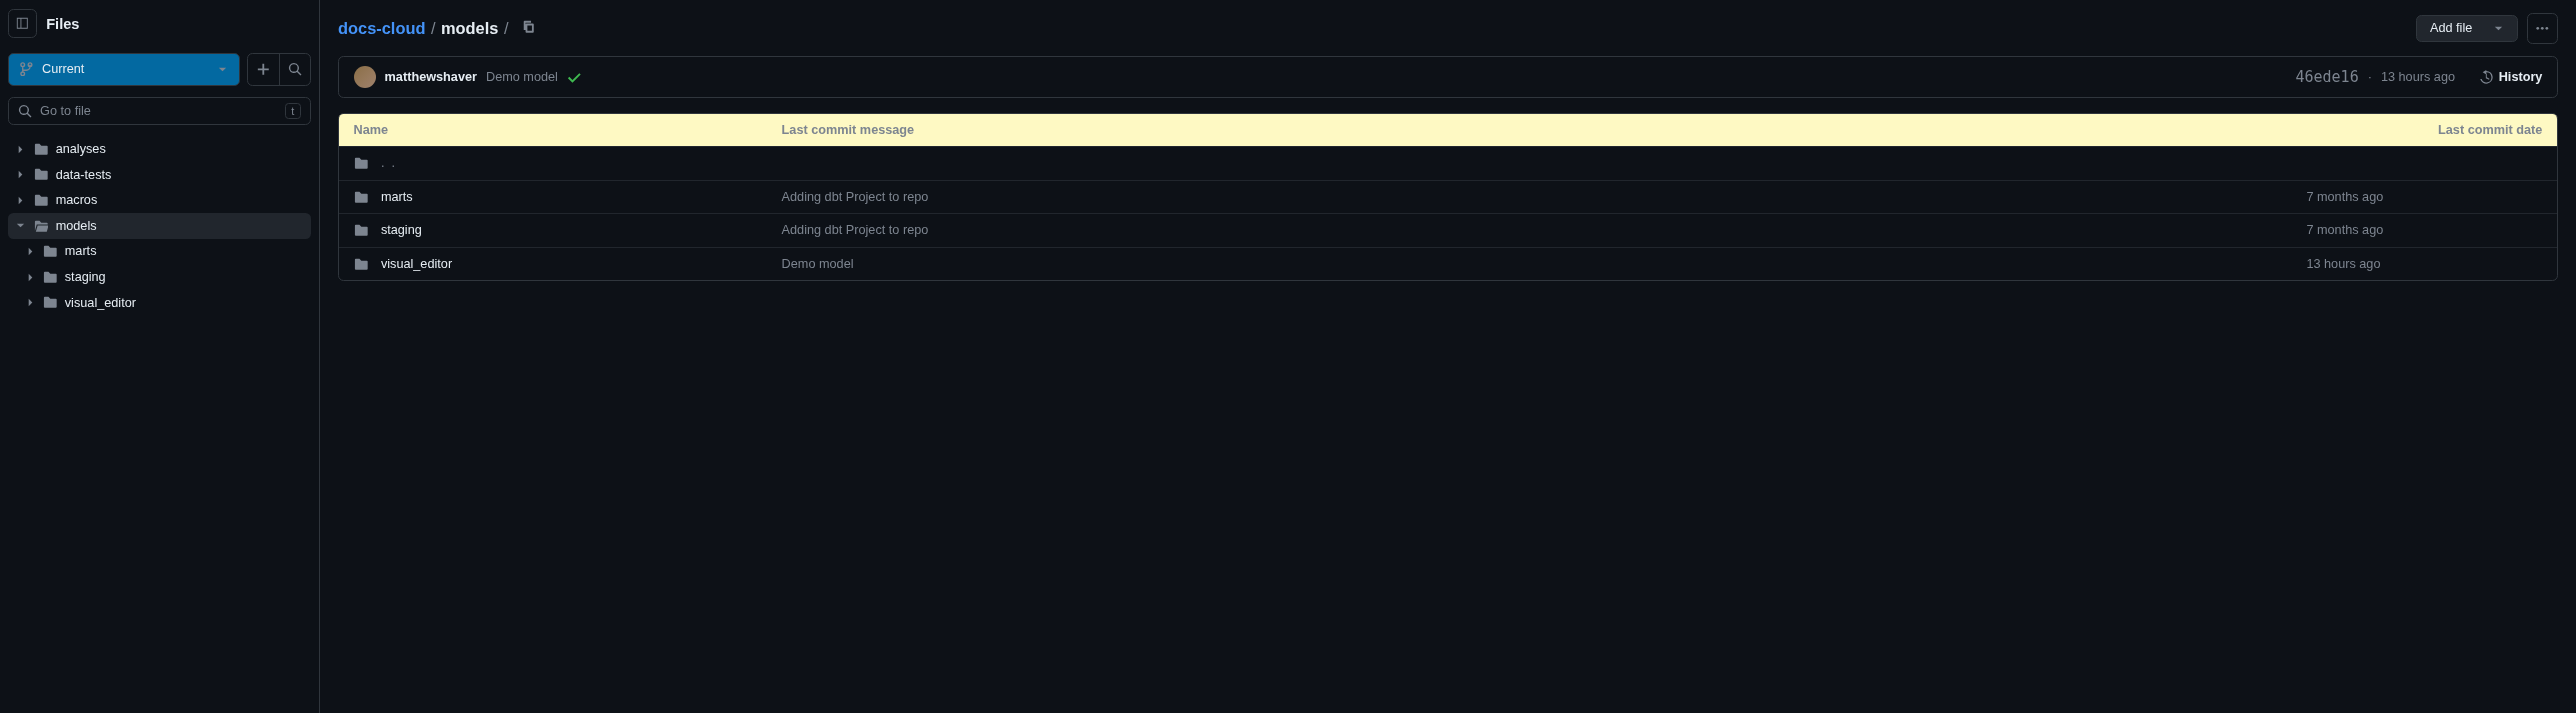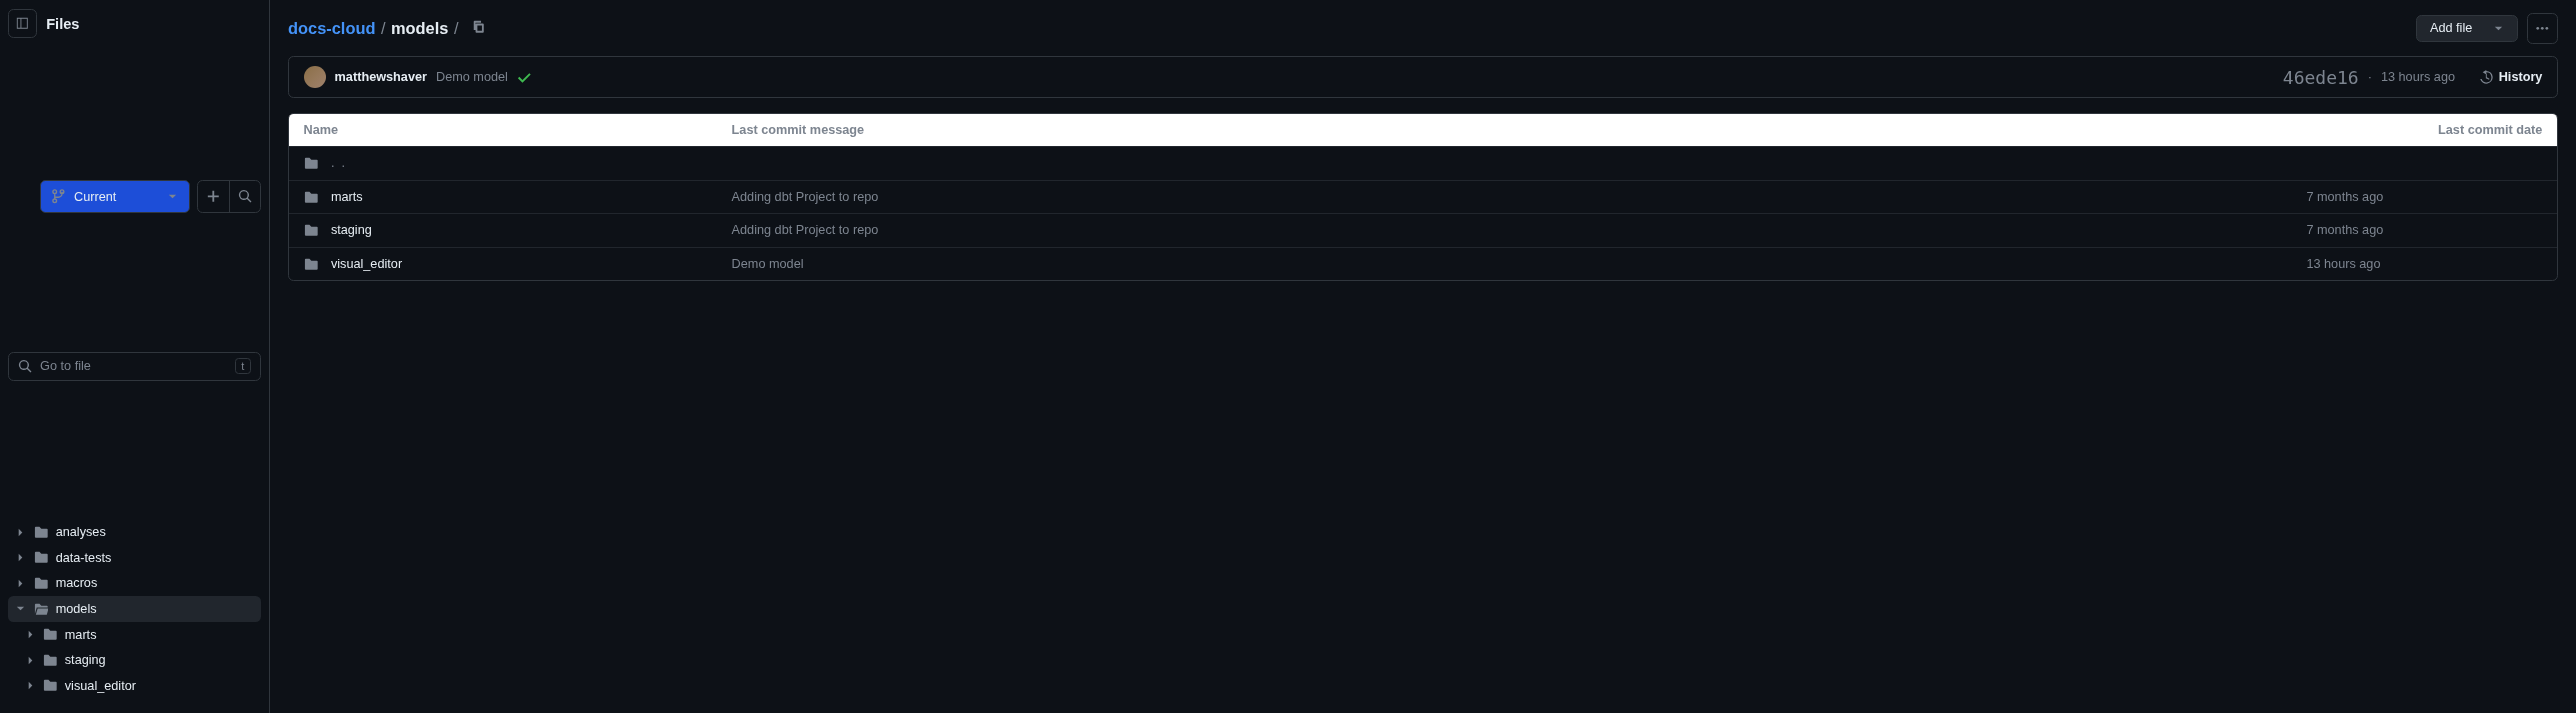--- a/index.html
+++ b/index.html
@@ -14,12 +14,11 @@
       overflow: hidden;
     }
     .sidebar {
-      width: 270px;
+      width: 320px;
       border-right: 0.9px solid #30363d;
       display: flex;
       flex-direction: column;
       padding: 9px 2.7px;
-      justify-content: space-between;
     }
     .sidebar-header {
       display: flex;

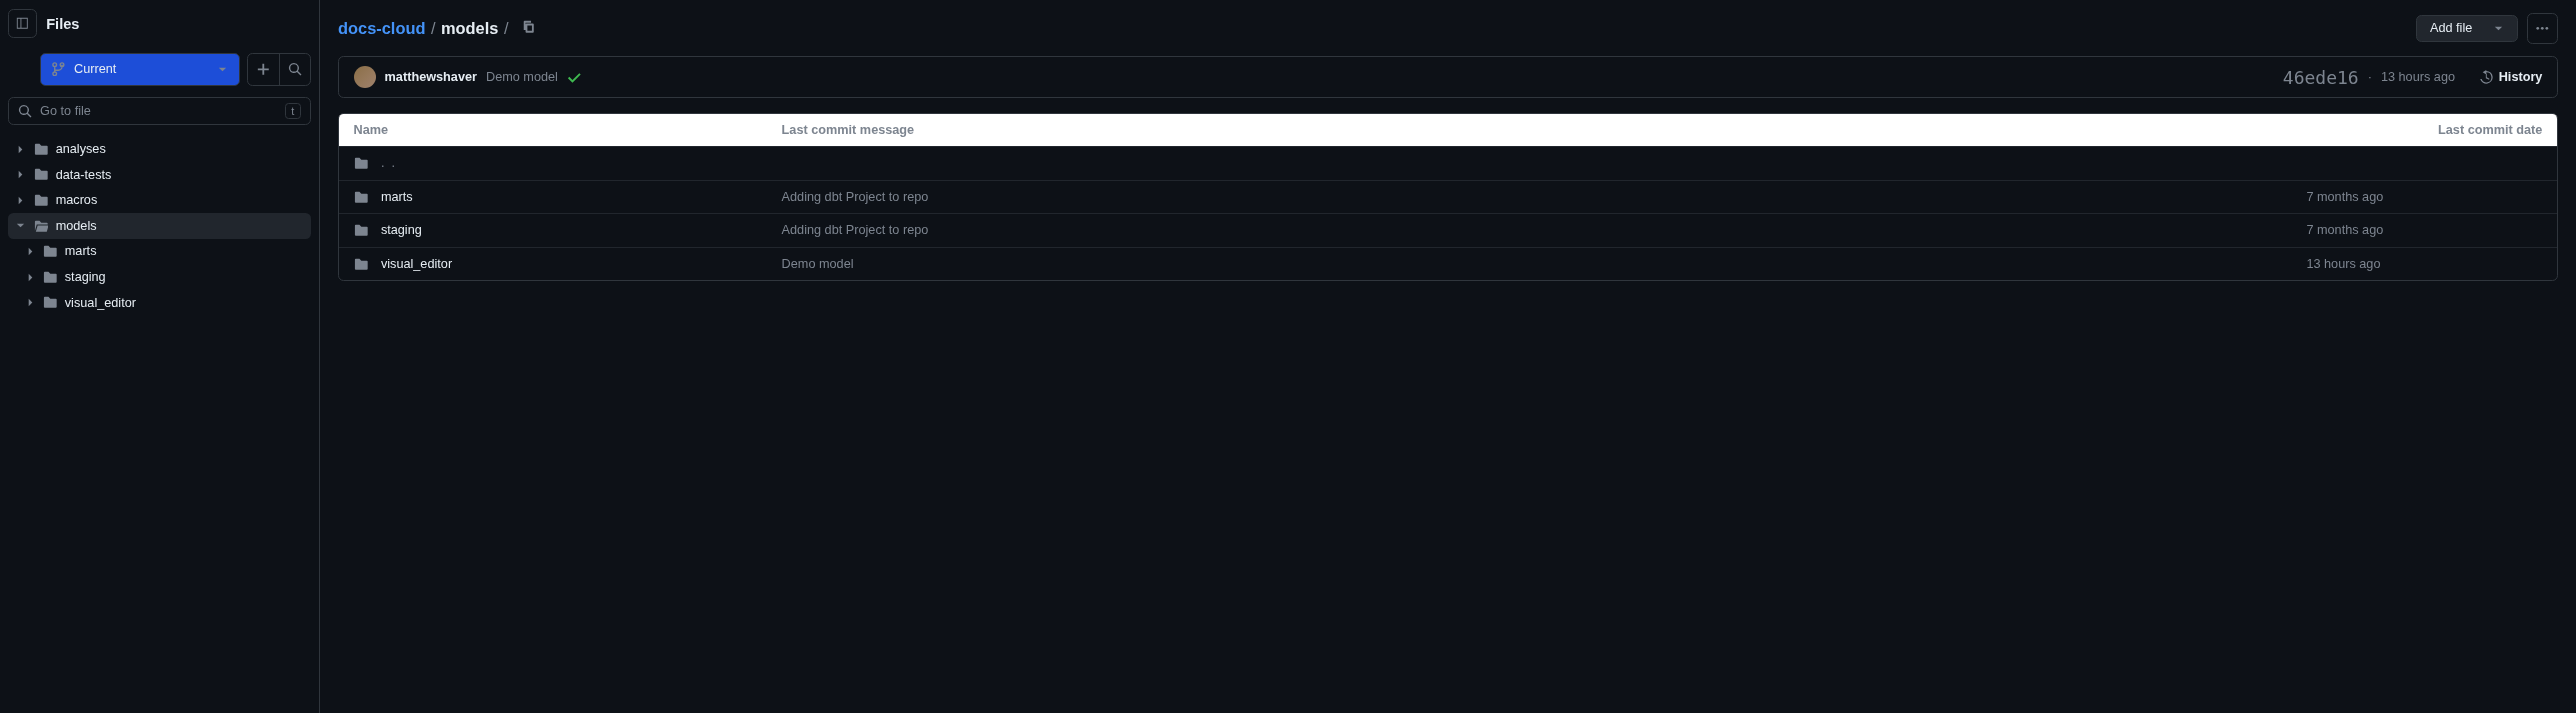--- a/index.html
+++ b/index.html
@@ -49,7 +49,7 @@
     }
     .branch-select {
       flex: 1;
-      background: #1d4ed8;
+      background: #0369a1;
       border: 0.9px solid #30363d;
       border-radius: 5.5px;
       display: flex;
@@ -57,7 +57,6 @@
       padding: 5.5px 11px;
       gap: 7.3px;
       cursor: pointer;
-      margin-left: 32px;
     }
     .branch-select svg { fill: #7d8590; }
     .branch-name { flex: 1; color: #e6edf3; }

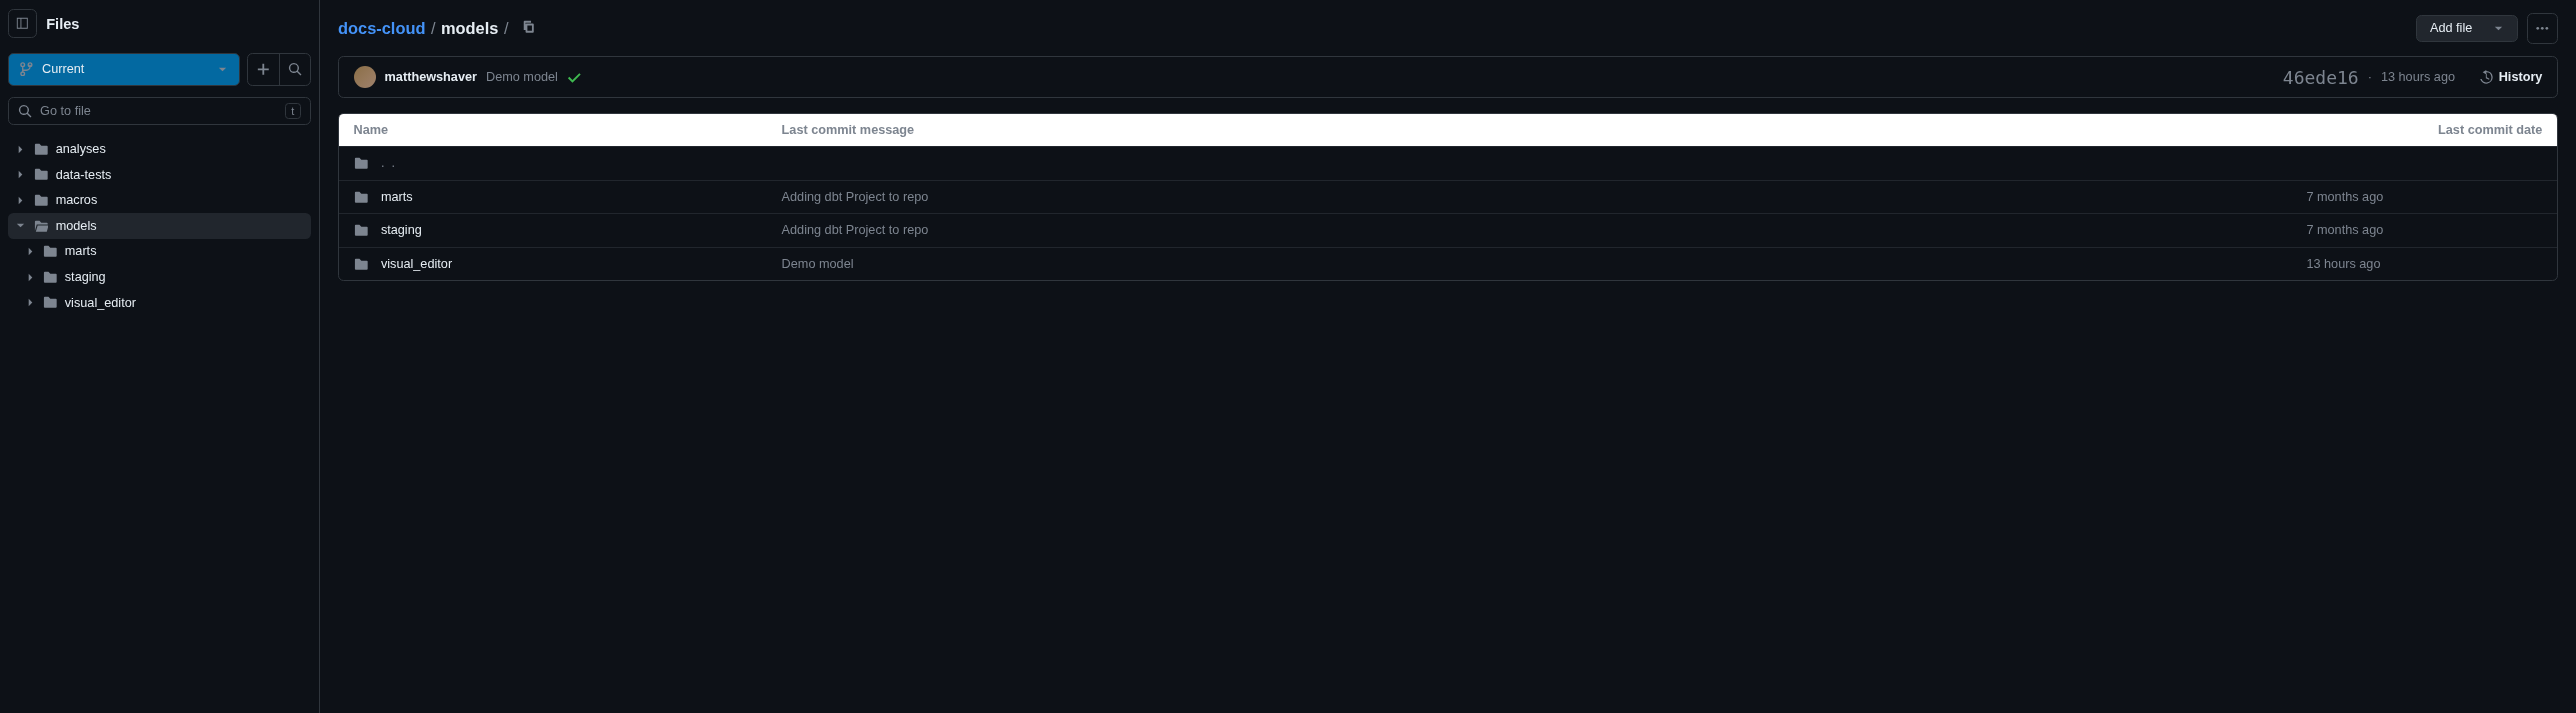--- a/index.html
+++ b/index.html
@@ -193,7 +193,7 @@
     .commit-msg { color: #7d8590; }
     .check-icon { fill: #3fb950; }
     .commit-spacer { flex: 1; }
-    .commit-sha { color: #7d8590; font-family: monospace; font-size: 18px; }
+    .commit-sha { color: #7d8590; font-family: monospace; font-size: 15px; }
     .commit-time { color: #7d8590; }
     .history-link {
       display: flex;

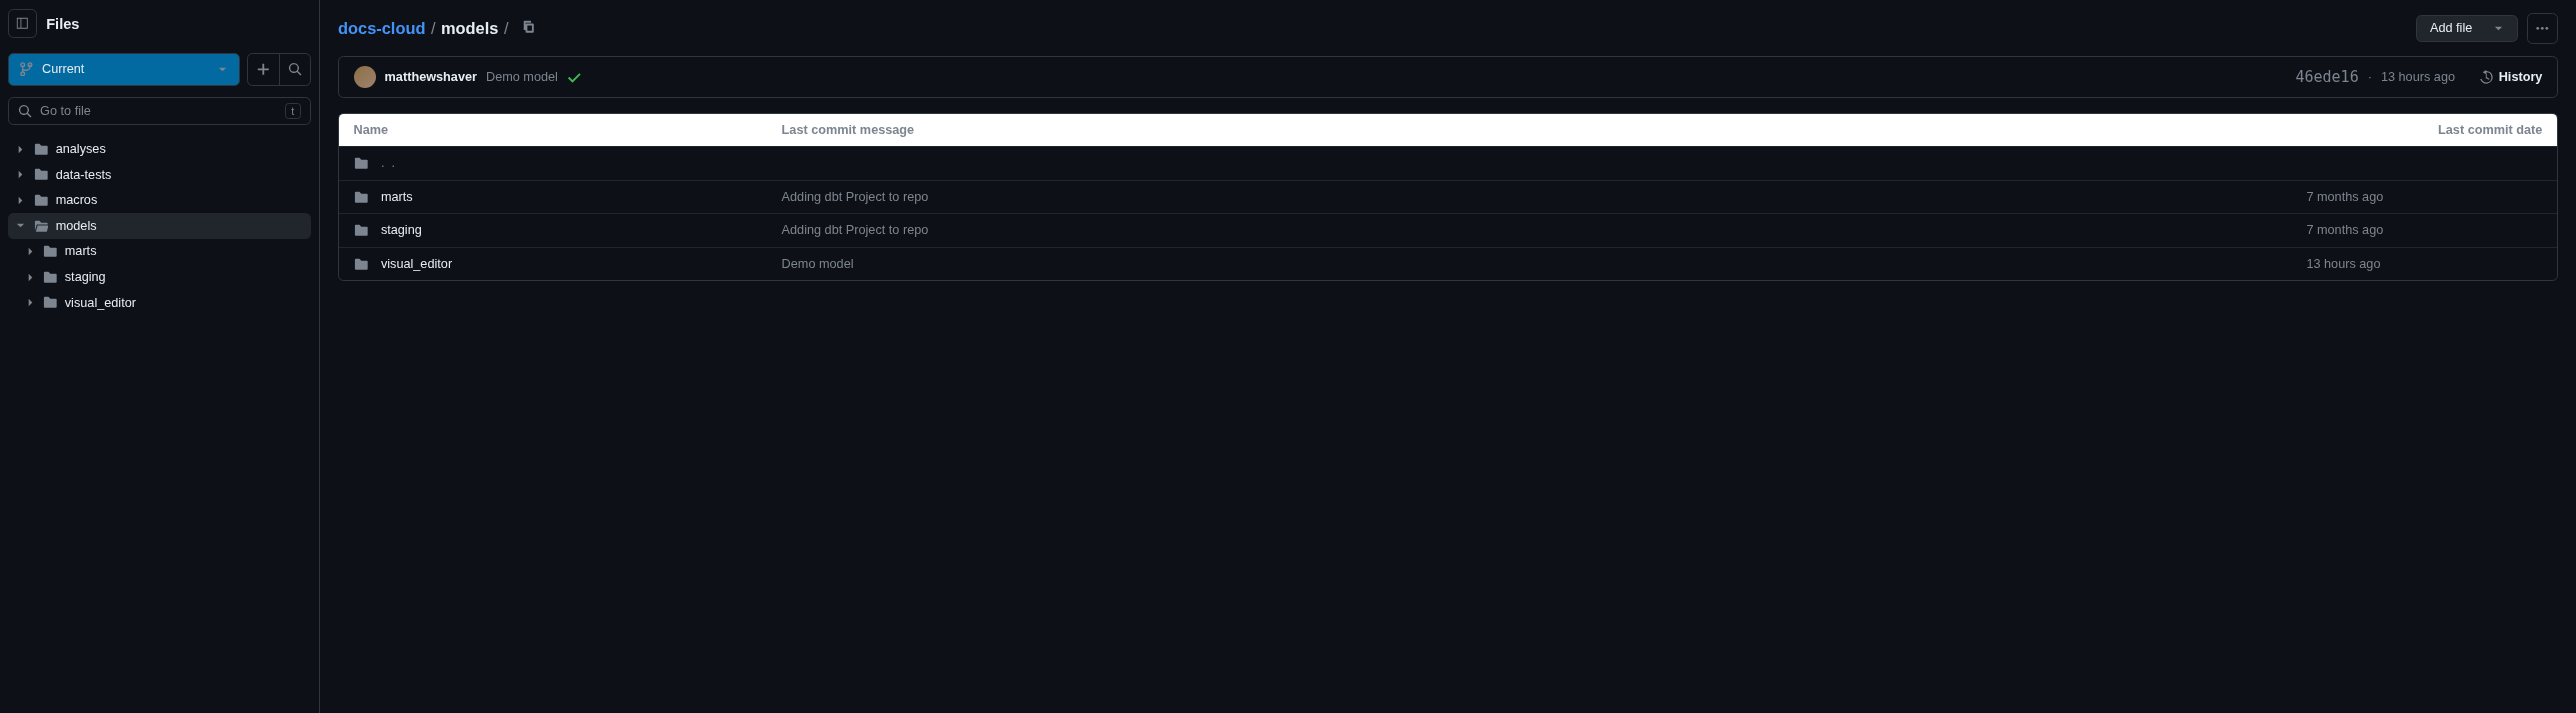--- a/index.html
+++ b/index.html
@@ -213,7 +213,7 @@
     .table-header {
       display: flex;
       padding: 9px 14.6px;
-      background: #ffffff;
+      background: #fef9c3;
       color: #7d8590;
       font-weight: 600;
     }

